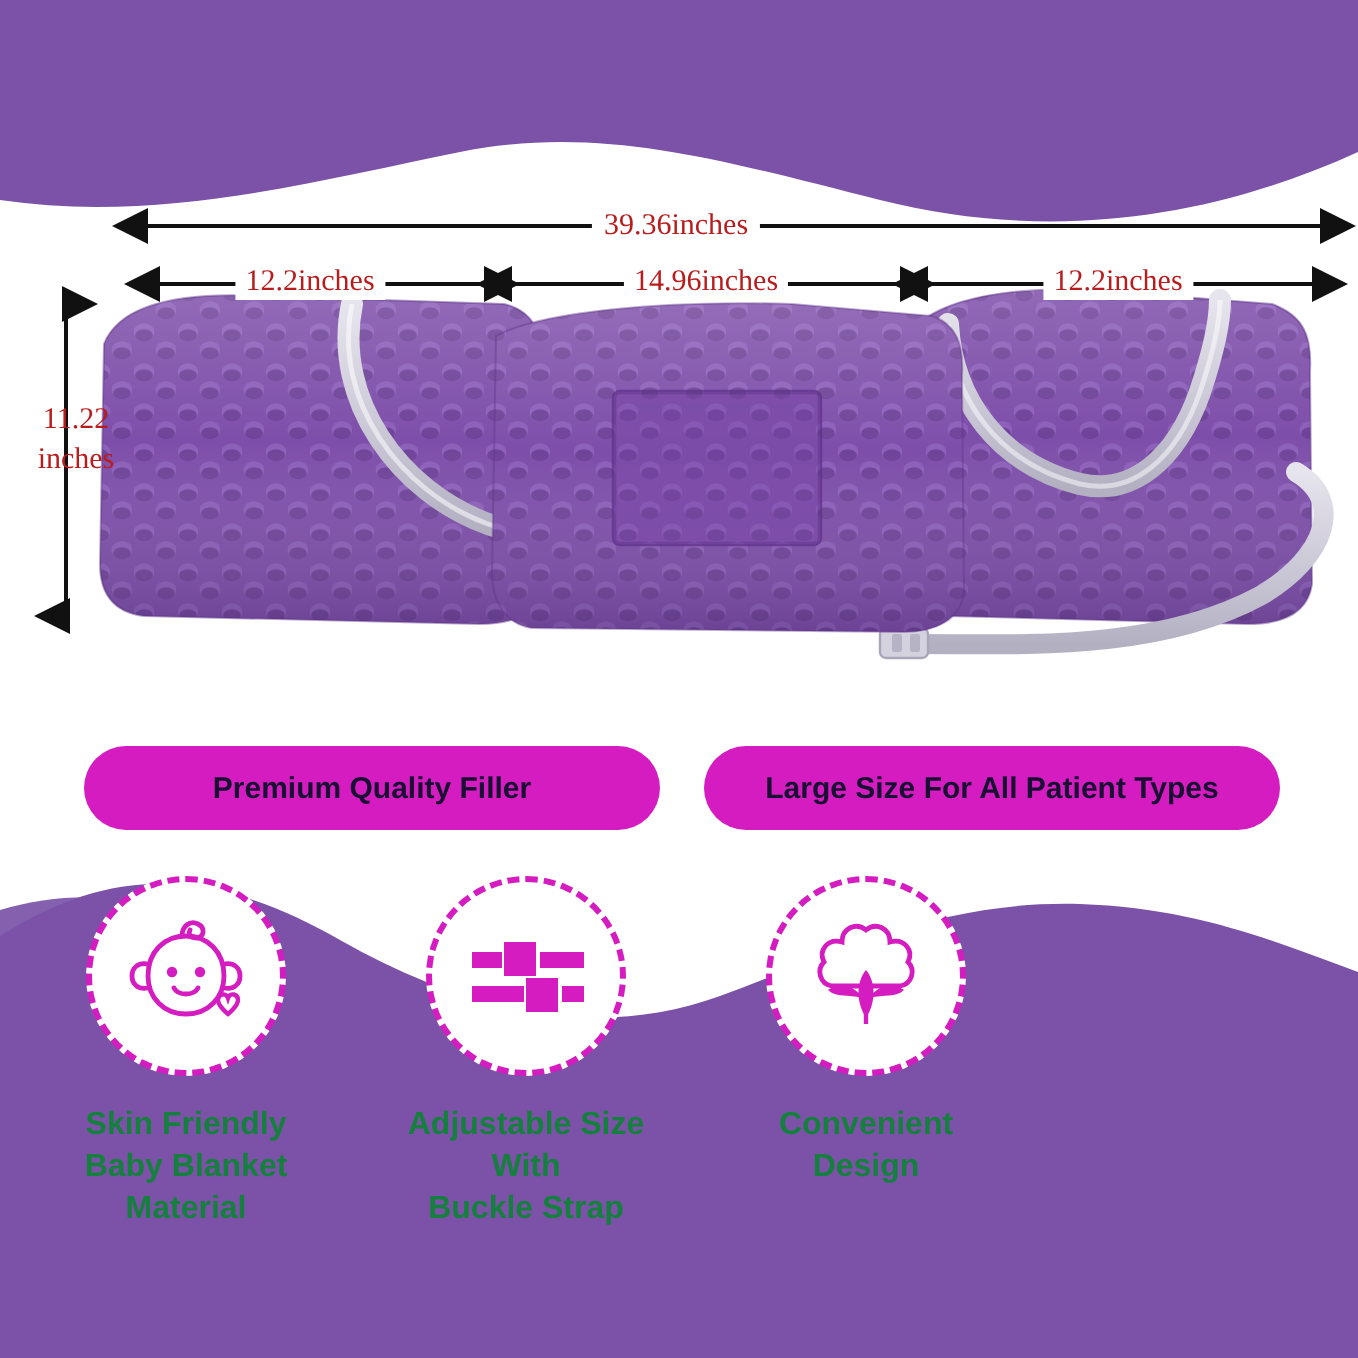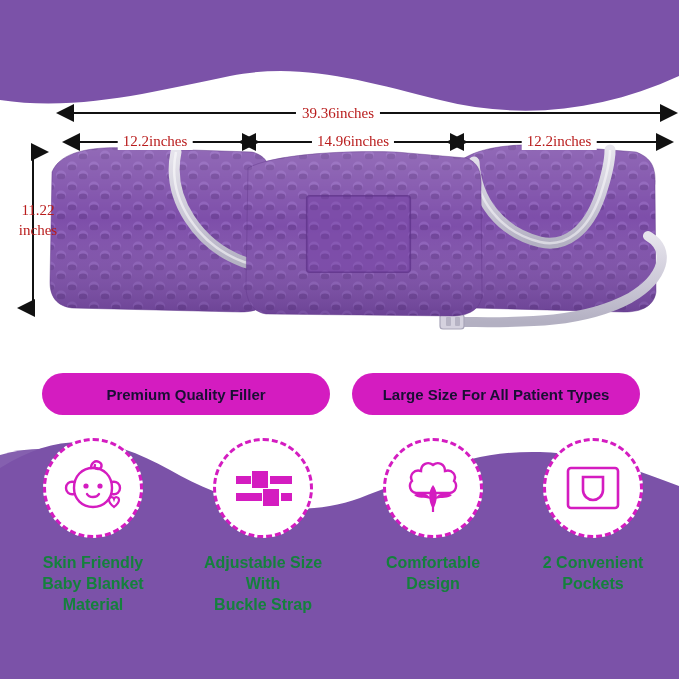--- a/index.html
+++ b/index.html
@@ -268,7 +268,7 @@
         <path d="M33,44 L33,57" stroke="#d41cc0" stroke-width="2.2" fill="none"></path>
       </svg>
     </div>
-    <div class="feature-caption">Comfortable
+    <div class="feature-caption">Convenient
 Design</div>
   </div>
 

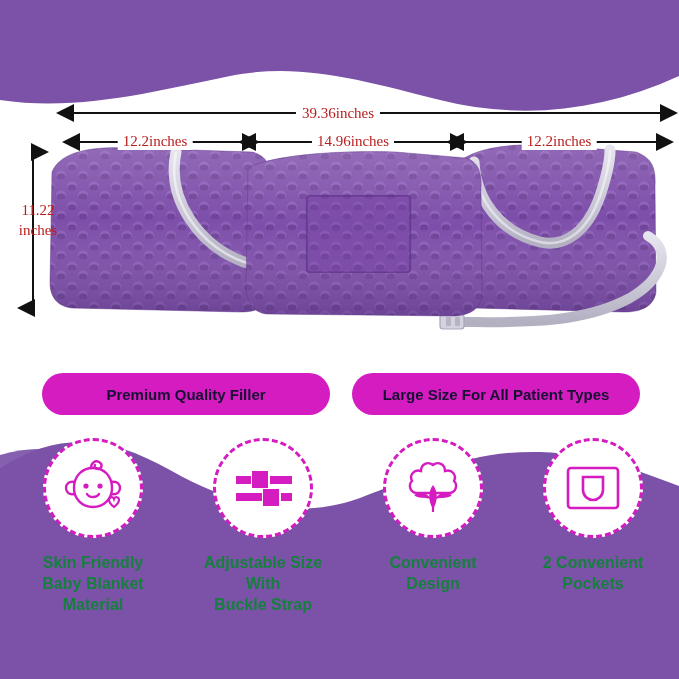--- a/index.html
+++ b/index.html
@@ -272,18 +272,6 @@
 Design</div>
   </div>
 
-  <div class="feature" id="feature-3">
-    <div class="feature-circle">
-      <svg width="66" height="66" viewBox="0 0 66 66">
-        <g fill="none" stroke="#d41cc0" stroke-width="2.6">
-          <rect x="8" y="13" width="50" height="40" rx="3"></rect>
-          <path d="M23,22 L43,22 L43,35 C43,41 38,45 33,45 C28,45 23,41 23,35 Z"></path>
-        </g>
-      </svg>
-    </div>
-    <div class="feature-caption">2 Convenient
-Pockets</div>
-  </div>
 
 </div>
 

